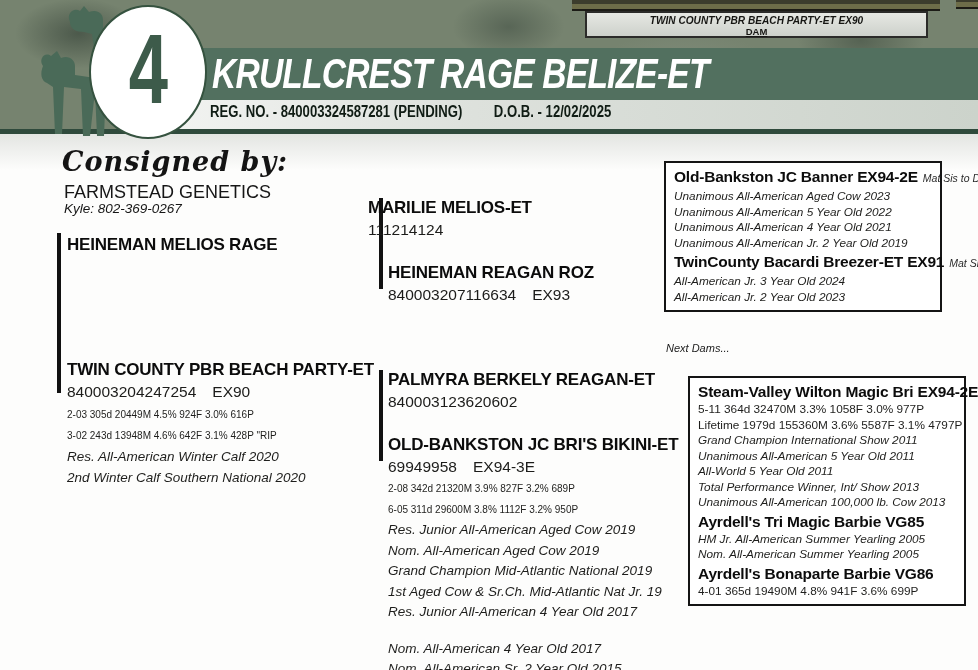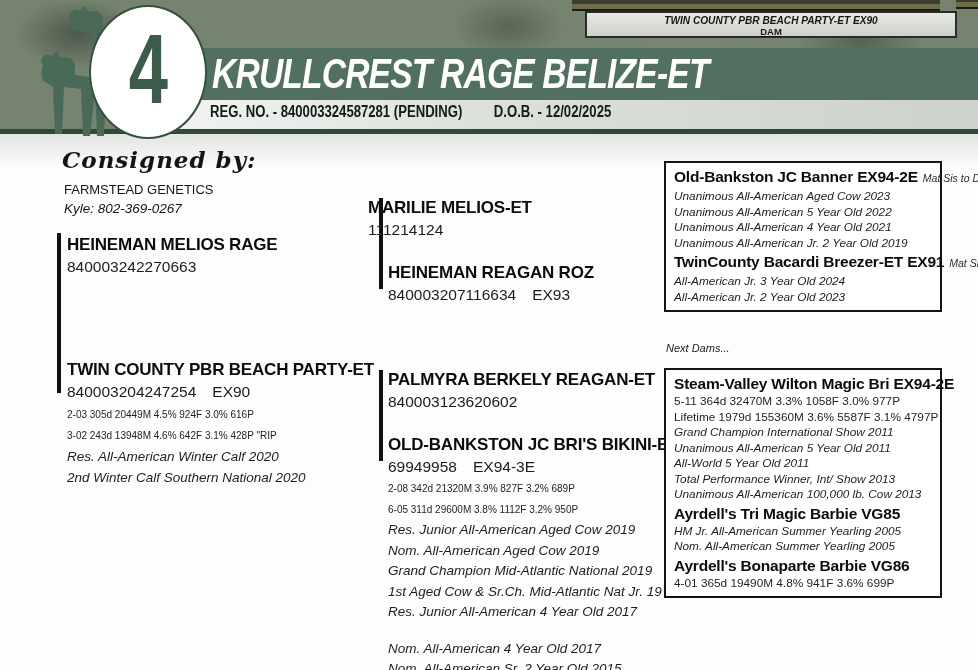--- a/index.html
+++ b/index.html
@@ -35,7 +35,7 @@
   .photo-strip { position:absolute; left:572px; top:0; width:368px; height:11px; z-index:2;
     background:#3c3d2d; border-bottom:2px solid #1c1c16; box-shadow:inset 0 -5px 0 #6d6d49; }
   .photo-strip.right { left:956px; width:22px; height:9px; }
-  .caption-box { position:absolute; left:585px; top:11px; width:372px; height:27px; z-index:2;
+  .caption-box { position:absolute; left:585px; top:11px; width:343px; height:27px; z-index:2;
     background:linear-gradient(#e6e8e3,#cdd1cb); border:2px solid #2b2b29; text-align:center; color:#161613; }
   .caption-box .cap1 { font-size:11px; font-weight:bold; font-style:italic; line-height:13px; margin-top:1px;
     transform:scaleX(.92); transform-origin:center; white-space:nowrap; }

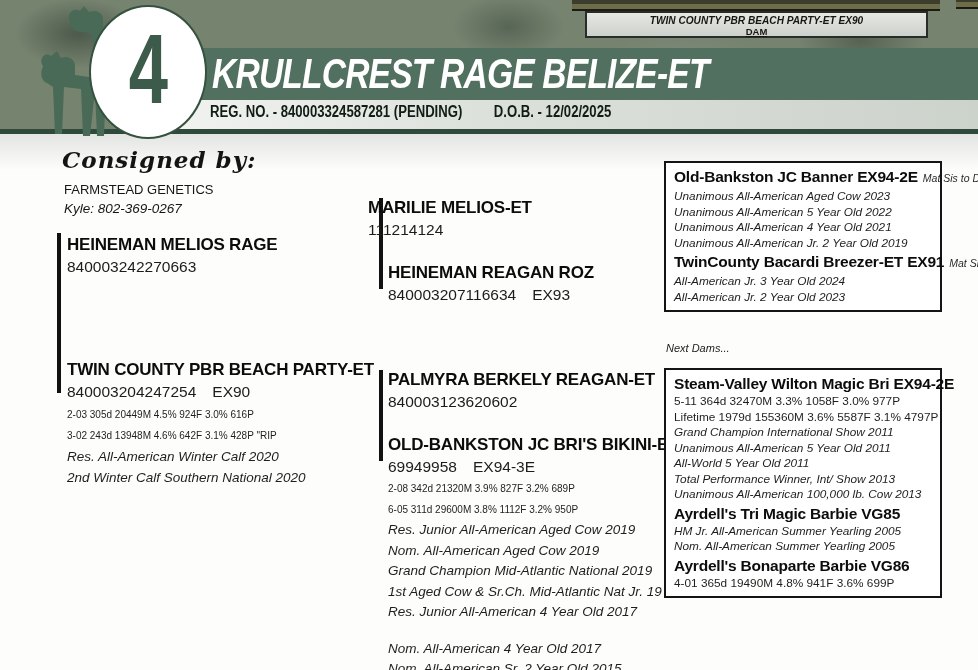--- a/index.html
+++ b/index.html
@@ -53,7 +53,7 @@
     background:linear-gradient(#e3e5e2,rgba(255,255,255,0)); z-index:0; }
 
   .script-label { position:absolute; left:62px; top:146px; font-family:"DejaVu Serif", serif;
-    font-style:italic; font-weight:bold; font-size:23px; color:#141414; letter-spacing:1px; }
+    font-style:italic; font-weight:bold; font-size:27px; color:#141414; letter-spacing:1px; }
   .consignor-name { position:absolute; left:64px; top:182px; font-size:13px; color:#161616; }
   .consignor-contact { position:absolute; left:64px; top:201px; font-size:13.5px; font-style:italic; color:#161616; }
 

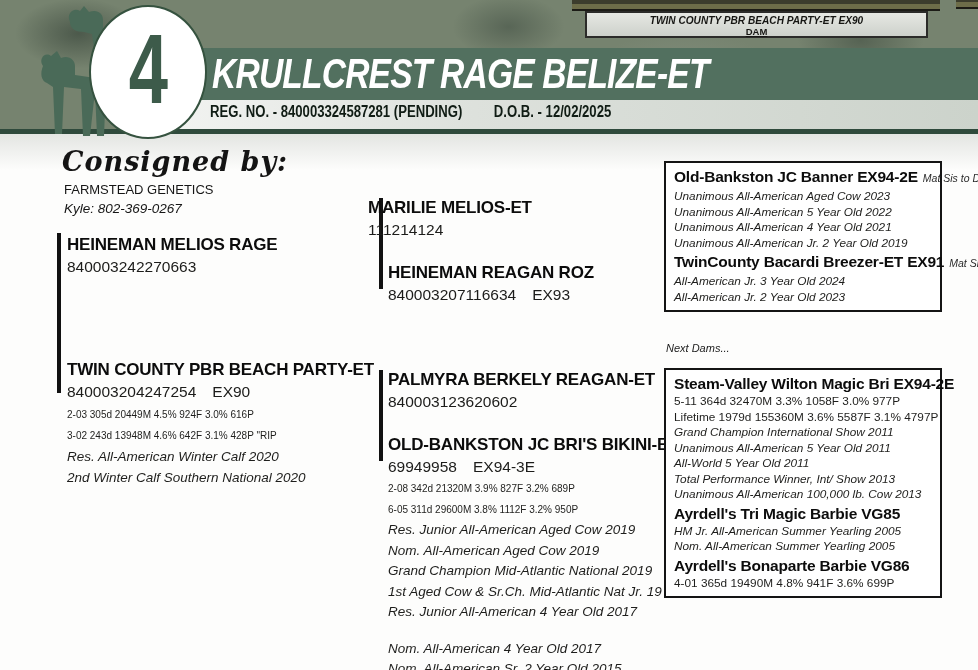--- a/index.html
+++ b/index.html
@@ -54,7 +54,7 @@
 
   .script-label { position:absolute; left:62px; top:146px; font-family:"DejaVu Serif", serif;
     font-style:italic; font-weight:bold; font-size:27px; color:#141414; letter-spacing:1px; }
-  .consignor-name { position:absolute; left:64px; top:182px; font-size:13px; color:#161616; }
+  .consignor-name { position:absolute; left:64px; top:182px; font-size:18px; color:#161616; }
   .consignor-contact { position:absolute; left:64px; top:201px; font-size:13.5px; font-style:italic; color:#161616; }
 
   .vbar { position:absolute; width:4px; background:#111; }

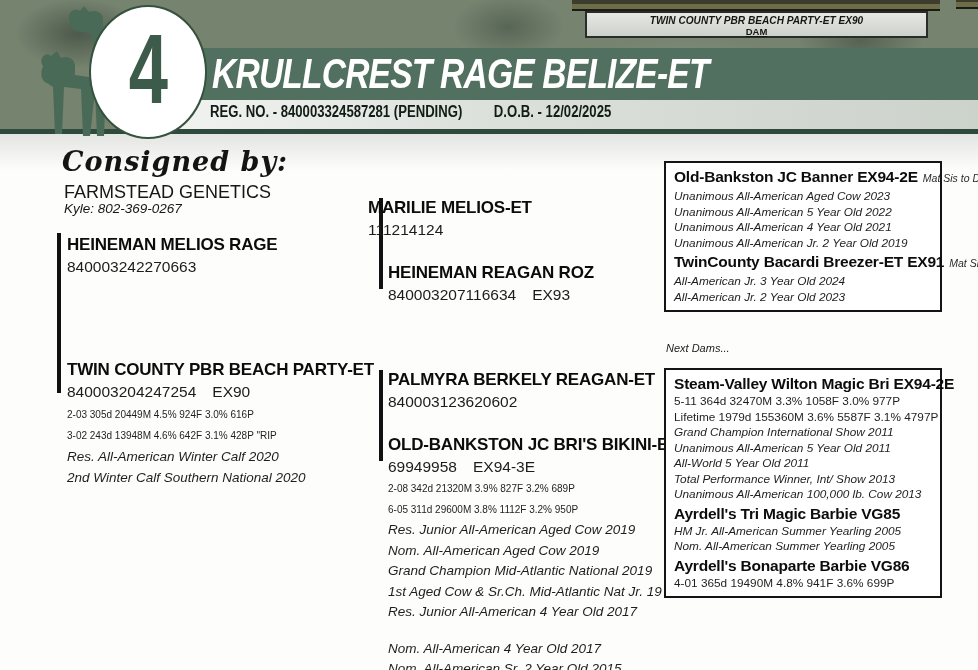--- a/index.html
+++ b/index.html
@@ -126,7 +126,6 @@
 
   <div class="ped-block" style="left:67px; top:235px;">
     <div class="ped-name">HEINEMAN MELIOS RAGE</div>
-    <div class="ped-reg"><span>840003242270663</span></div>
   </div>
 
   <div class="ped-block" style="left:67px; top:360px;">

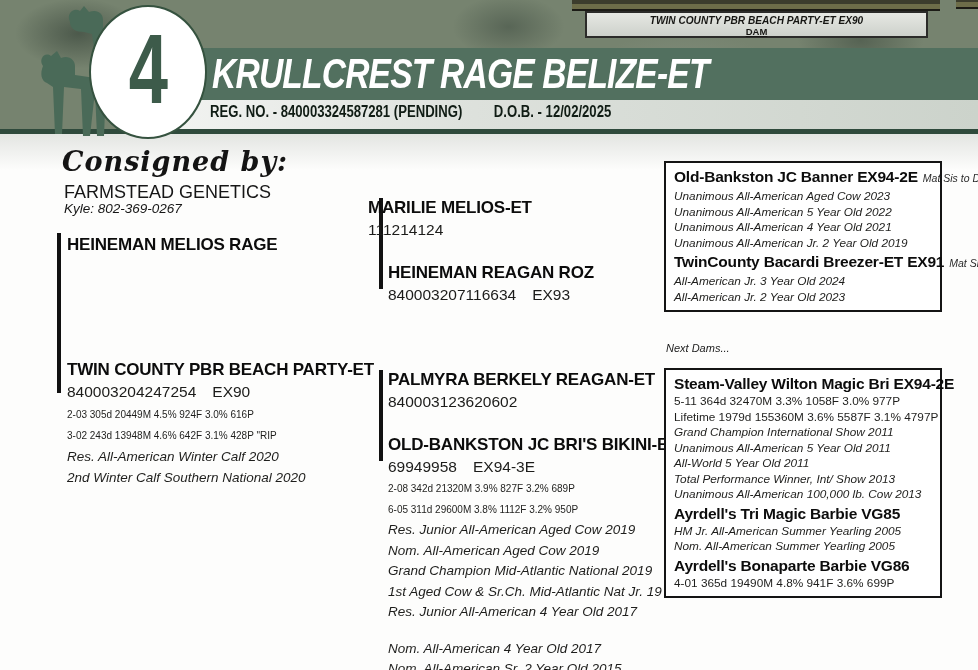--- a/index.html
+++ b/index.html
@@ -74,7 +74,7 @@
   .side-box { position:absolute; left:664px; width:278px; background:#fff;
     border:2.5px solid #141414; padding:3px 8px 5px 8px; }
   .box-mat { top:161px; }
-  .box-next { top:368px; }
+  .box-next { top:376px;margin-left:24px; }
   .sb-name { font-size:15.5px; font-weight:bold; color:#0c0c0c; line-height:21px; white-space:nowrap; letter-spacing:-0.2px; }
   .sb-tag { font-size:10.5px; font-weight:normal; font-style:italic; color:#2a2a2a; margin-left:5px; letter-spacing:0; }
   .sb-hon { font-size:11.8px; font-style:italic; color:#1e1e1c; line-height:15.5px; white-space:nowrap; }

